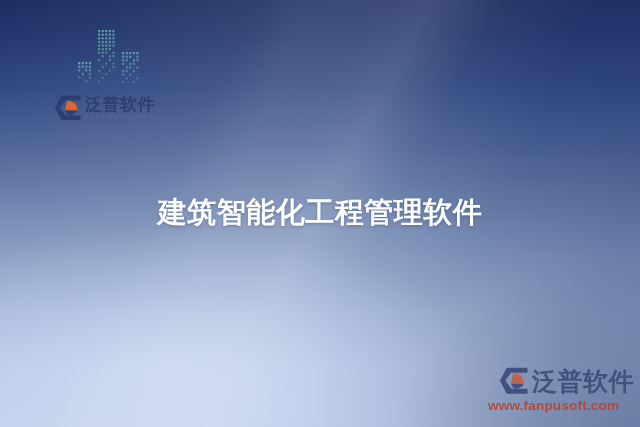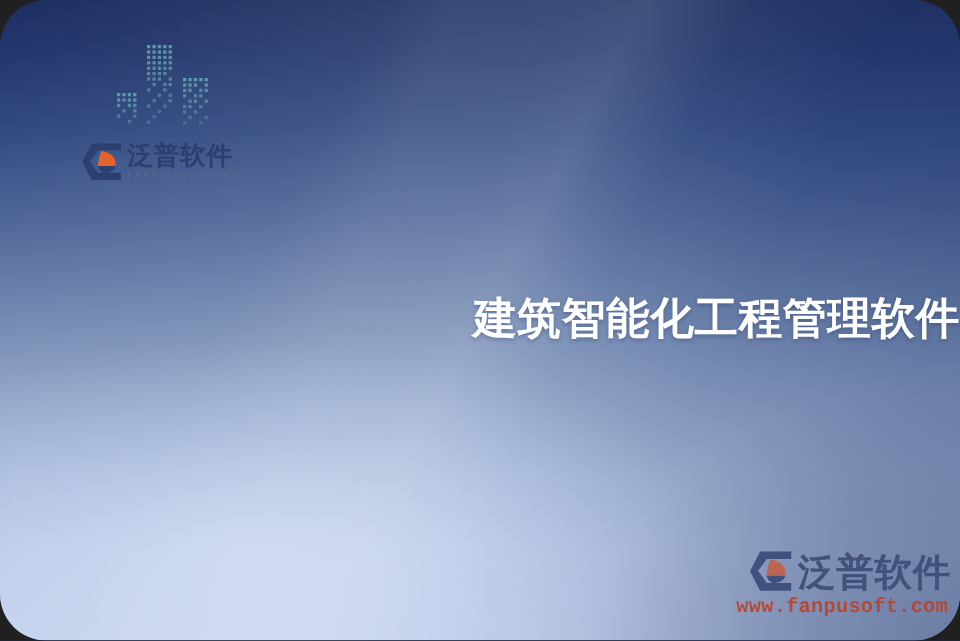--- a/index.html
+++ b/index.html
@@ -14,7 +14,6 @@
     overflow: hidden;
     font-family: "Liberation Sans", "DejaVu Sans", sans-serif;
     background: #1f3064;
-    border-radius: 31px;
   }
 
   

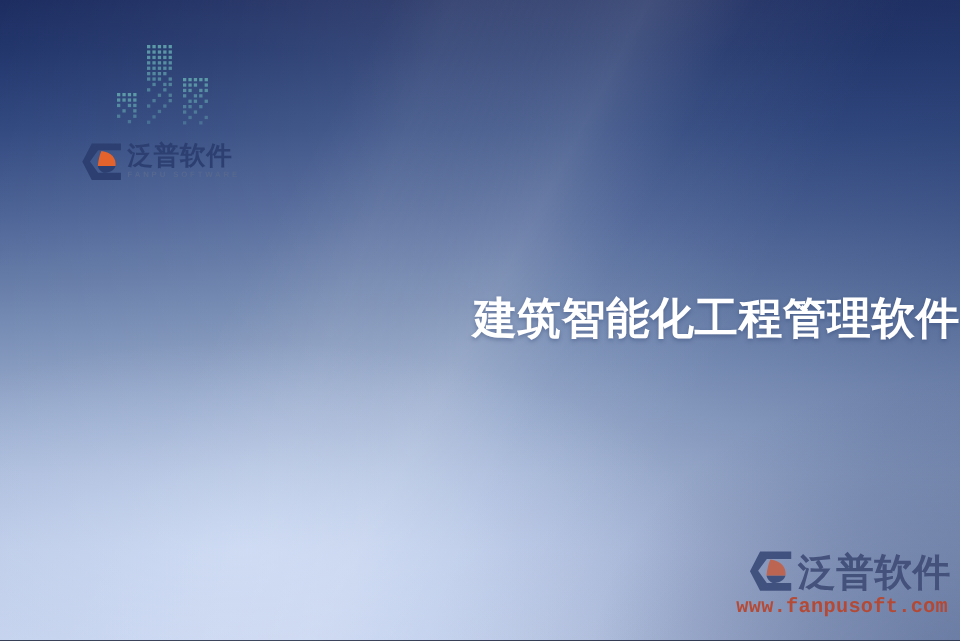--- a/index.html
+++ b/index.html
@@ -123,7 +123,7 @@
     left: 0;
     right: 0;
     top: 192px;
-    text-align: right;
+    text-align: center;
     color: #ffffff;
     font-family: "DejaVu Sans", "Liberation Sans", sans-serif;
     font-weight: 700;

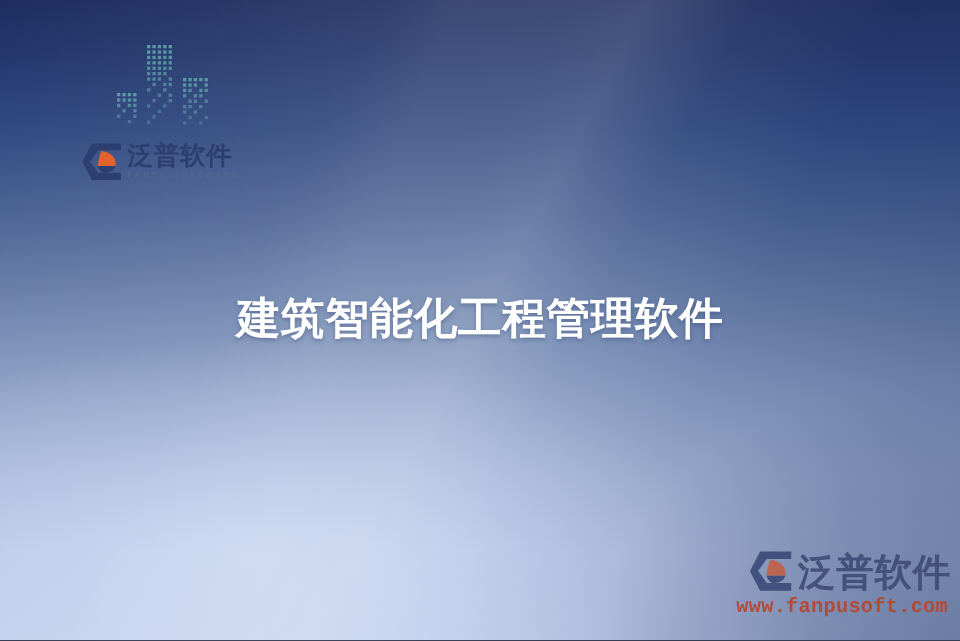--- a/index.html
+++ b/index.html
@@ -168,7 +168,6 @@
     opacity: 0.95;
   }
   .wm-url {
-    text-align: right;
     padding-right: 2px;
     margin-top: -1px;
     font-size: 13.5px;
@@ -176,7 +175,7 @@
     color: #b9452c;
     letter-spacing: 0.2px;
     white-space: nowrap;
-    font-family: Liberation Mono, monospace;
+    font-family: Liberation Sans, sans-serif;
     opacity: 0.92;
   }
 </style>

